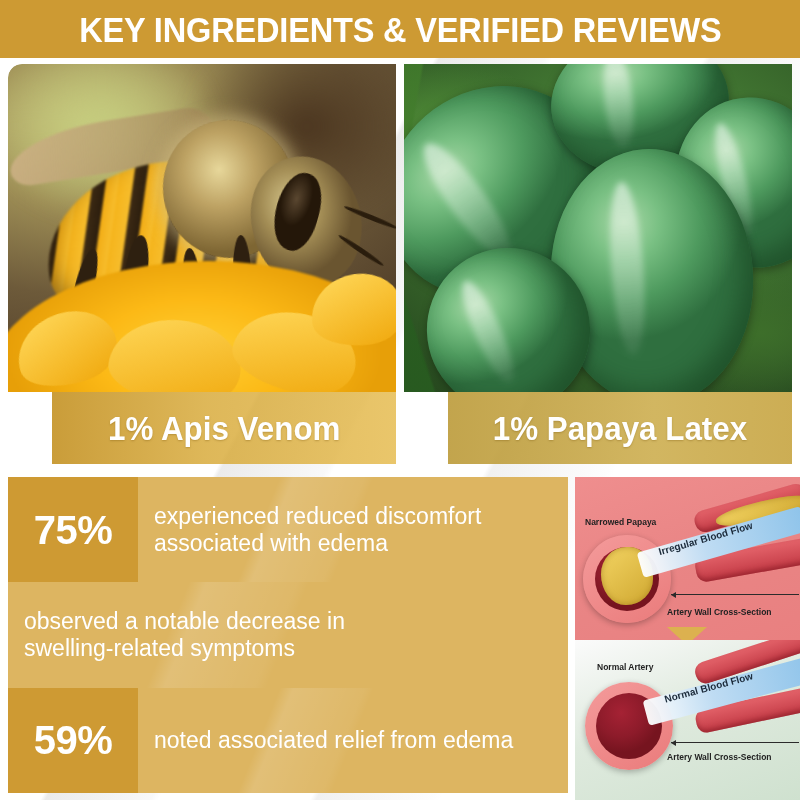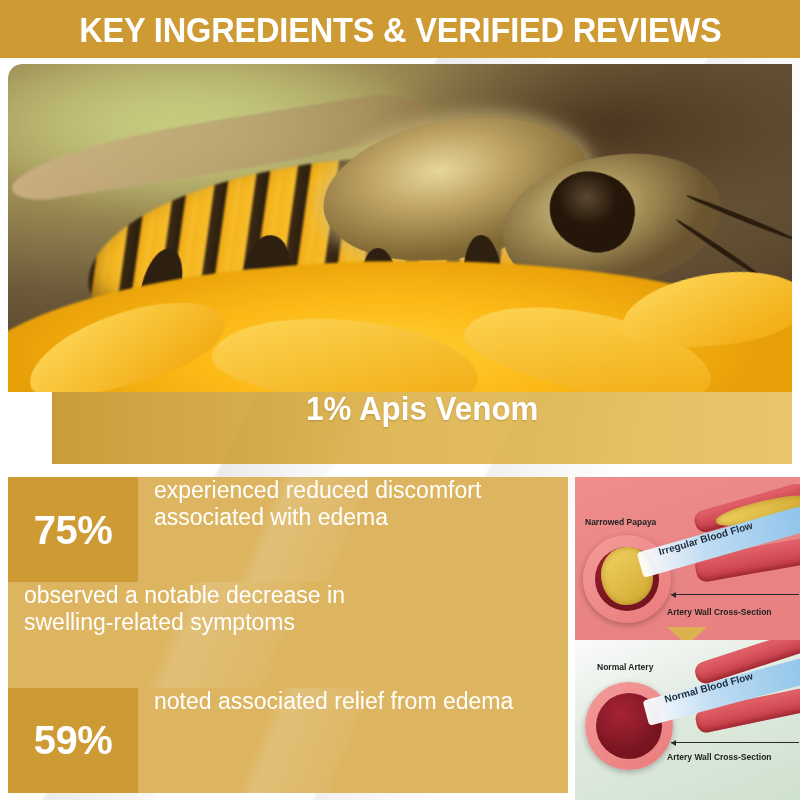--- a/index.html
+++ b/index.html
@@ -192,6 +192,7 @@
     position: relative;
     height: 72px;
     display: flex;
+    align-items: center;
     justify-content: center;
     overflow: hidden;
     margin-left: 44px;

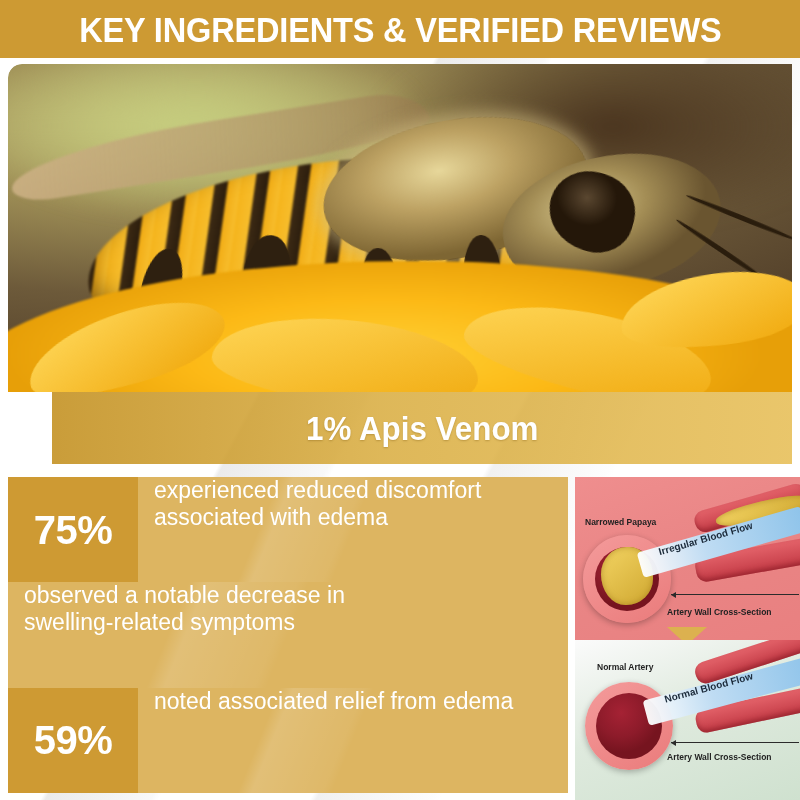--- a/index.html
+++ b/index.html
@@ -389,6 +389,21 @@
       </div>
     </div>
 
+    <div class="ing-card right">
+      <div class="ing-photo">
+        <div class="pap-scene"></div>
+        <div class="pap-leaves"></div>
+        <div class="papaya" style="left:-6%;top:8%;width:58%;height:62%;transform:rotate(-36deg);"></div>
+        <div class="papaya" style="left:38%;top:-10%;width:46%;height:44%;transform:rotate(-6deg);"></div>
+        <div class="papaya" style="left:70%;top:10%;width:40%;height:52%;transform:rotate(-14deg);"></div>
+        <div class="papaya" style="left:38%;top:26%;width:52%;height:78%;transform:rotate(-4deg);"></div>
+        <div class="papaya" style="left:6%;top:56%;width:42%;height:50%;transform:rotate(-24deg);"></div>
+      </div>
+      <div class="ing-label right">
+        <div class="veil"></div>
+        <div class="ing-label-text">1% Papaya Latex</div>
+      </div>
+    </div>
 
   </div>
 

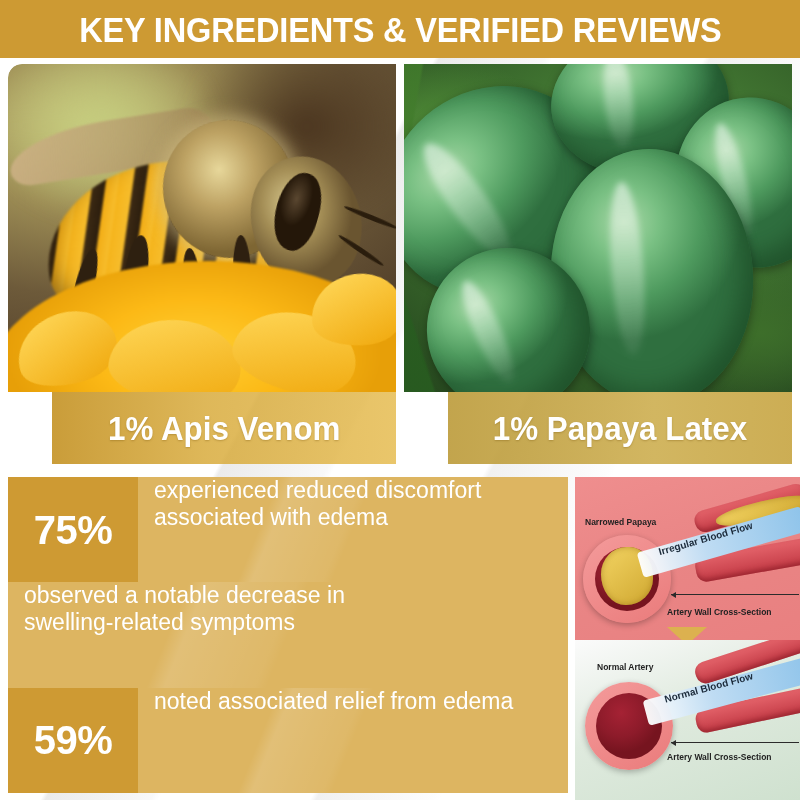--- a/index.html
+++ b/index.html
@@ -253,7 +253,7 @@
     flex: 1 1 auto;
     background: #ddb561;
     display: flex;
-    align-items: flex-start;
+    align-items: center;
     overflow: hidden;
   }
   .stat-text-wrap .sheen {

